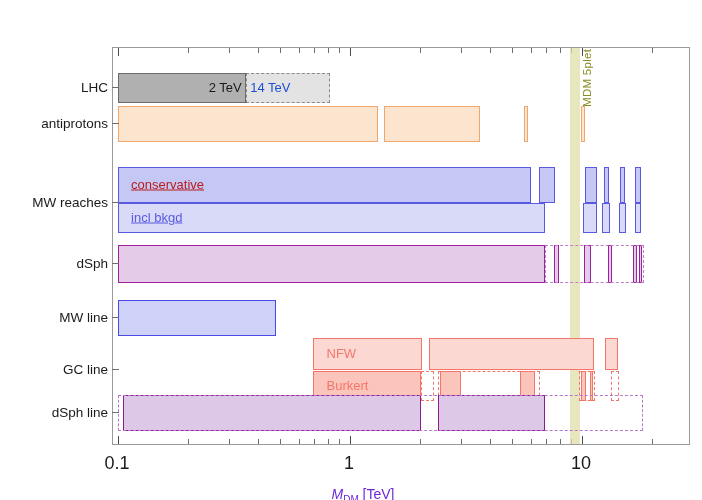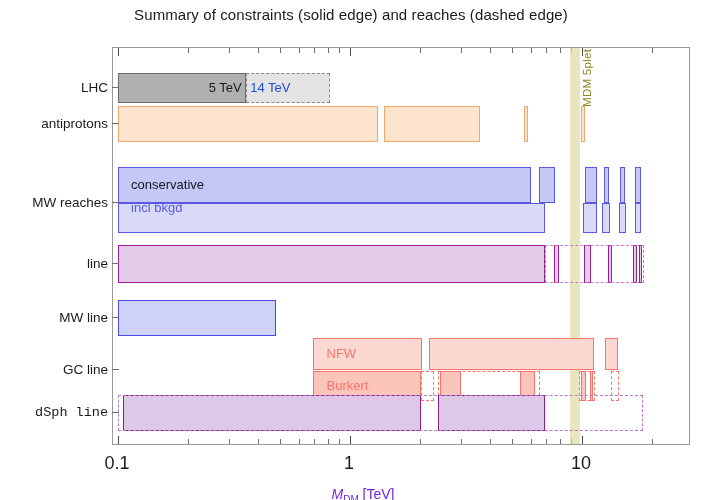--- a/index.html
+++ b/index.html
@@ -73,7 +73,6 @@
 
 <div id="root">
 
-  <div class="chart-title">Summary of constraints (solid edge) and reaches (dashed edge)</div>
 
   <div class="plot-frame" id="frame">
       <div class="tick top major" style="left: 5px; height: 8px;"></div>

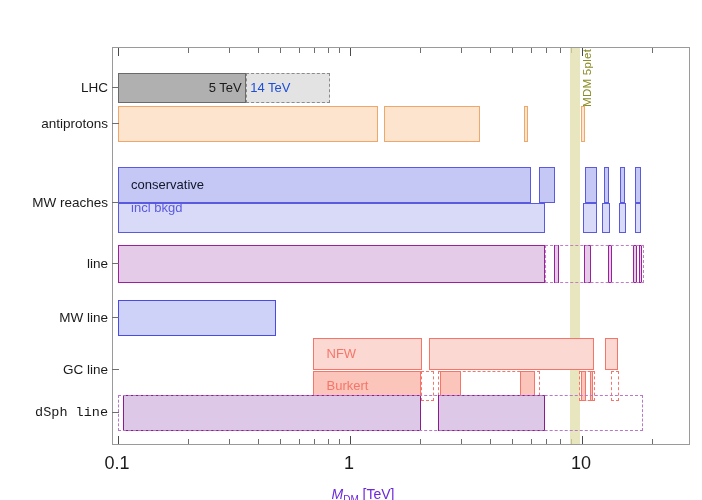--- a/index.html
+++ b/index.html
@@ -168,7 +168,7 @@
     <div class="tick-label" style="left: 349px; top: 453px;">1</div>
     <div class="tick-label" style="left: 581px; top: 453px;">10</div>
     <div class="mdm-band-label" style="left: 581.258px; top: 107px; color: rgb(138, 139, 34);">MDM 5plet</div>
-    <div class="bar-text" style="color: rgb(26, 26, 26); top: 87px; left: 241.774px; transform: translate(-100%, -50%);">5 TeV</div>
+    <div class="bar-text" style="color: rgb(26, 26, 26); top: 87px; left: 241.774px; transform: translate(-100%, -50%);">2 TeV</div>
     <div class="bar-text" style="color: #1d4ed8; top: 87px; left: 250.175px;">14 TeV</div>
     <div class="bar-text" style="color: #0f172a; top: 184px; left: 131.082px;">conservative</div>
     <div class="bar-text" style="color: rgb(90, 90, 224); top: 207px; left: 131.082px;">incl bkgd</div>

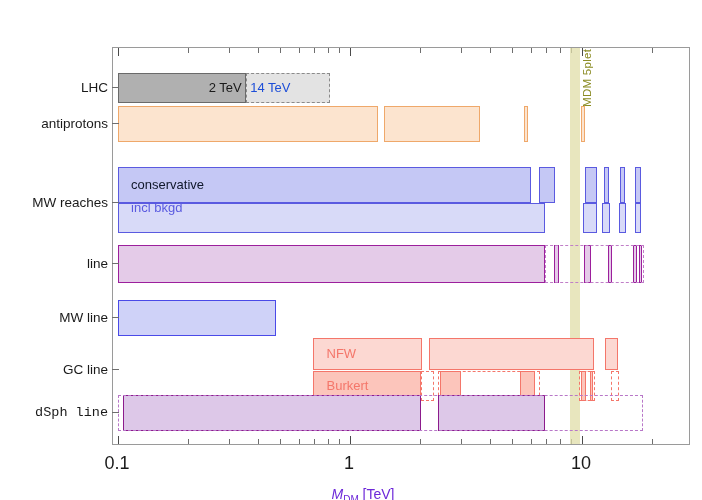--- a/index.html
+++ b/index.html
@@ -170,7 +170,7 @@
     <div class="mdm-band-label" style="left: 581.258px; top: 107px; color: rgb(138, 139, 34);">MDM 5plet</div>
     <div class="bar-text" style="color: rgb(26, 26, 26); top: 87px; left: 241.774px; transform: translate(-100%, -50%);">2 TeV</div>
     <div class="bar-text" style="color: #1d4ed8; top: 87px; left: 250.175px;">14 TeV</div>
-    <div class="bar-text" style="color: #0f172a; top: 184px; left: 131.082px;">conservative</div>
+    <div class="bar-text" style="color: #b91c1c; top: 184px; left: 131.082px; text-decoration: underline;">conservative</div>
     <div class="bar-text" style="color: rgb(90, 90, 224); top: 207px; left: 131.082px;">incl bkgd</div>
     <div class="bar-text" style="color: rgb(244, 118, 106); top: 353px; left: 326.517px;">NFW</div>
     <div class="bar-text" style="color: rgb(244, 118, 106); top: 385px; left: 326.517px;">Burkert</div>

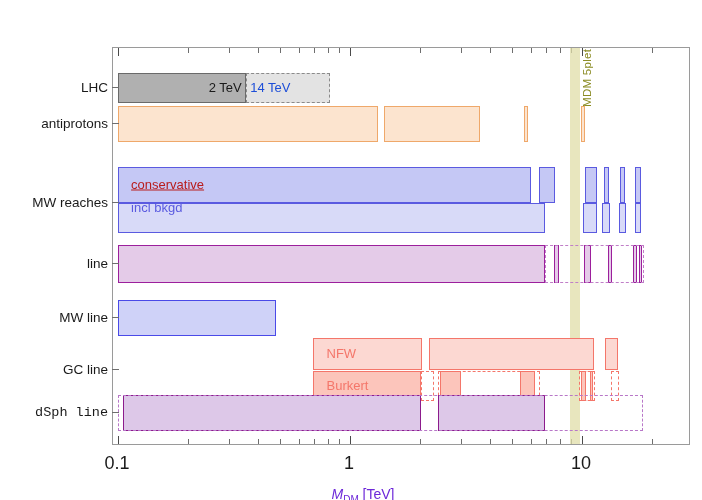--- a/index.html
+++ b/index.html
@@ -171,7 +171,7 @@
     <div class="bar-text" style="color: rgb(26, 26, 26); top: 87px; left: 241.774px; transform: translate(-100%, -50%);">2 TeV</div>
     <div class="bar-text" style="color: #1d4ed8; top: 87px; left: 250.175px;">14 TeV</div>
     <div class="bar-text" style="color: #b91c1c; top: 184px; left: 131.082px; text-decoration: underline;">conservative</div>
-    <div class="bar-text" style="color: rgb(90, 90, 224); top: 207px; left: 131.082px;">incl bkgd</div>
+    <div class="bar-text" style="color: rgb(90, 90, 224); top: 217px; left: 131.082px; text-decoration: underline;">incl bkgd</div>
     <div class="bar-text" style="color: rgb(244, 118, 106); top: 353px; left: 326.517px;">NFW</div>
     <div class="bar-text" style="color: rgb(244, 118, 106); top: 385px; left: 326.517px;">Burkert</div>
     <div class="row-label-wrap" style="top: 87px;">

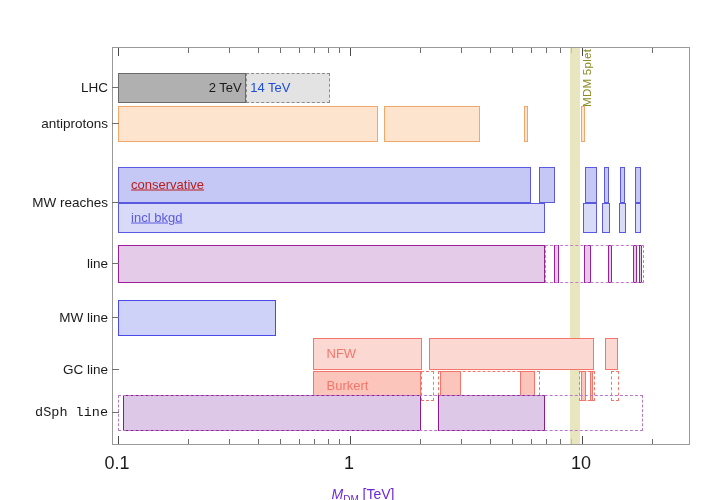--- a/index.html
+++ b/index.html
@@ -187,7 +187,7 @@
     </div>
     <div class="row-tick" style="top: 202px;"></div>
     <div class="row-label-wrap" style="top: 263px;">
-      <div class="row-label" style="top: 0px;">line</div>
+      <div class="row-label" style="top: 0px;">dSph</div>
     </div>
     <div class="row-tick" style="top: 263px;"></div>
     <div class="row-label-wrap" style="top: 317px;">

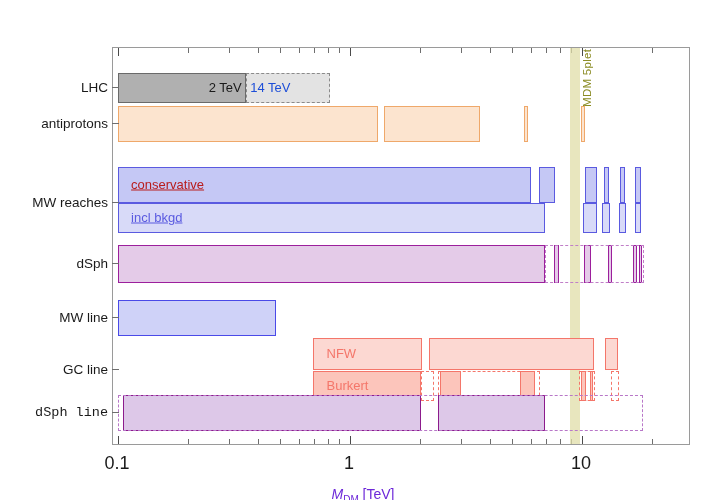--- a/index.html
+++ b/index.html
@@ -199,7 +199,7 @@
     </div>
     <div class="row-tick" style="top: 369px;"></div>
     <div class="row-label-wrap" style="top: 412px;">
-      <div class="row-label" style="top: 0px; font-family: Liberation Mono, monospace;">dSph line</div>
+      <div class="row-label" style="top: 0px;">dSph line</div>
     </div>
     <div class="row-tick" style="top: 412px;"></div>
   </div>

